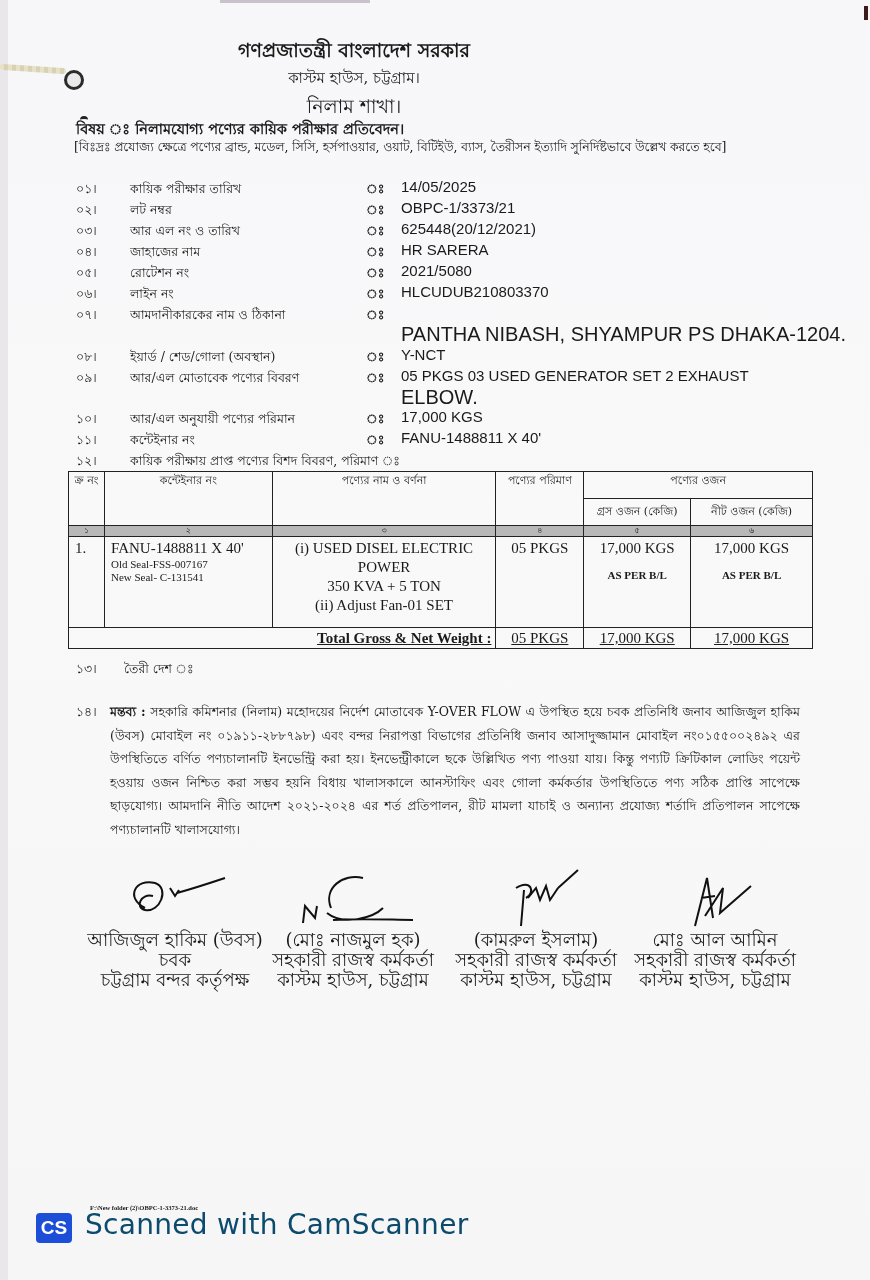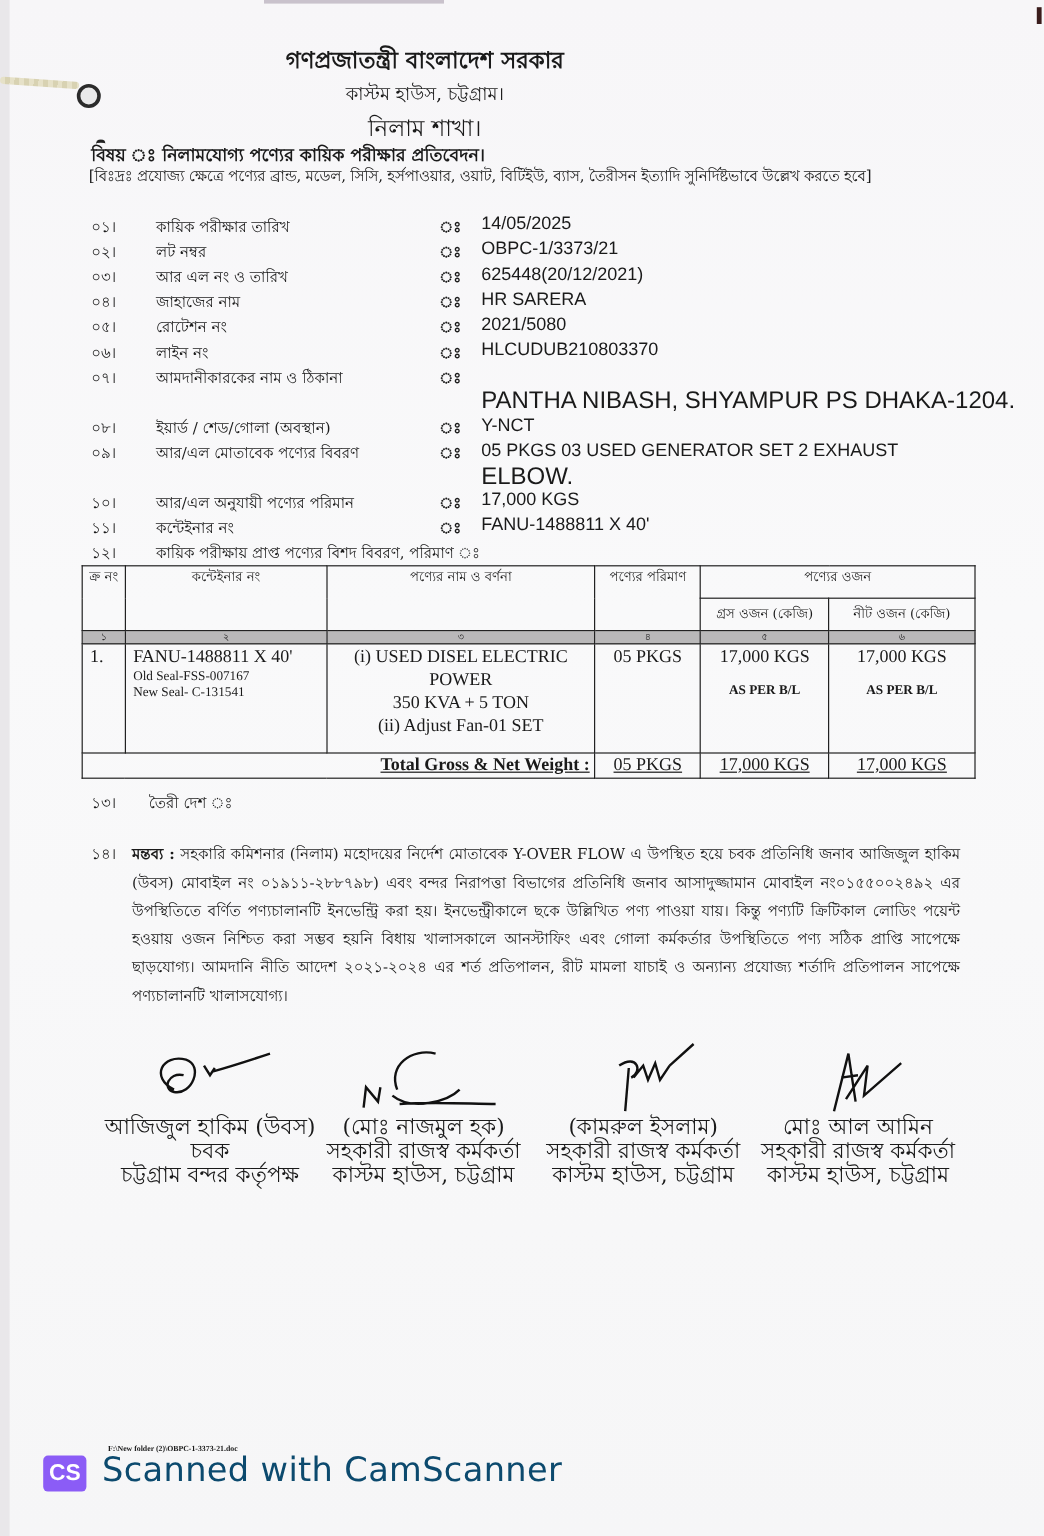--- a/index.html
+++ b/index.html
@@ -55,7 +55,7 @@
   .sig .name { margin-top: 2px; }
 
   .footpath { position: absolute; left: 90px; top: 1204px; font-size: 6.5px; font-weight: bold; font-family: "Liberation Serif", serif; }
-  .cs-logo { position: absolute; left: 36px; top: 1213px; width: 36px; height: 30px; background: #8b5cf6; border-radius: 4px; color: #fff; font-family: "Liberation Sans", sans-serif; font-weight: bold; font-size: 19px; line-height: 30px; text-align: center; }
+  .cs-logo { position: absolute; left: 36px; top: 1213px; width: 36px; height: 30px; background: #1d4ed8; border-radius: 4px; color: #fff; font-family: "Liberation Sans", sans-serif; font-weight: bold; font-size: 19px; line-height: 30px; text-align: center; }
   .cs-text { position: absolute; left: 85px; top: 1208px; font-family: "DejaVu Sans", sans-serif; font-size: 28px; color: #0c4a6e; letter-spacing: 0.3px; }
 </style>
 </head>

